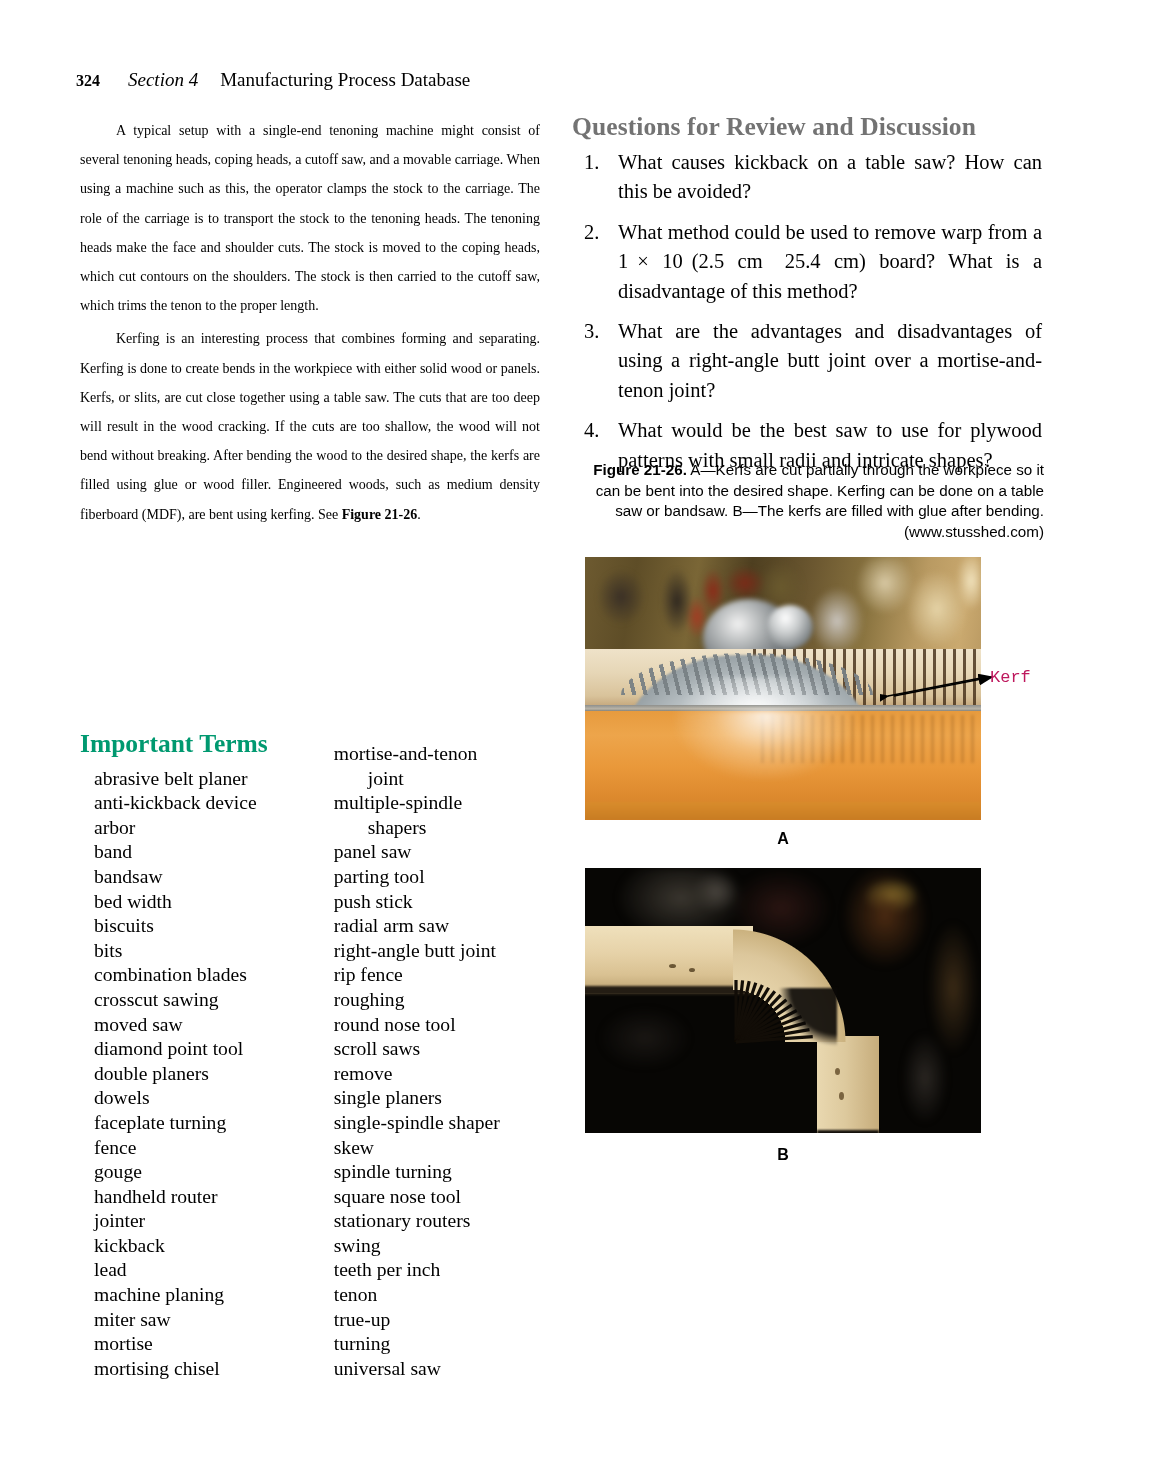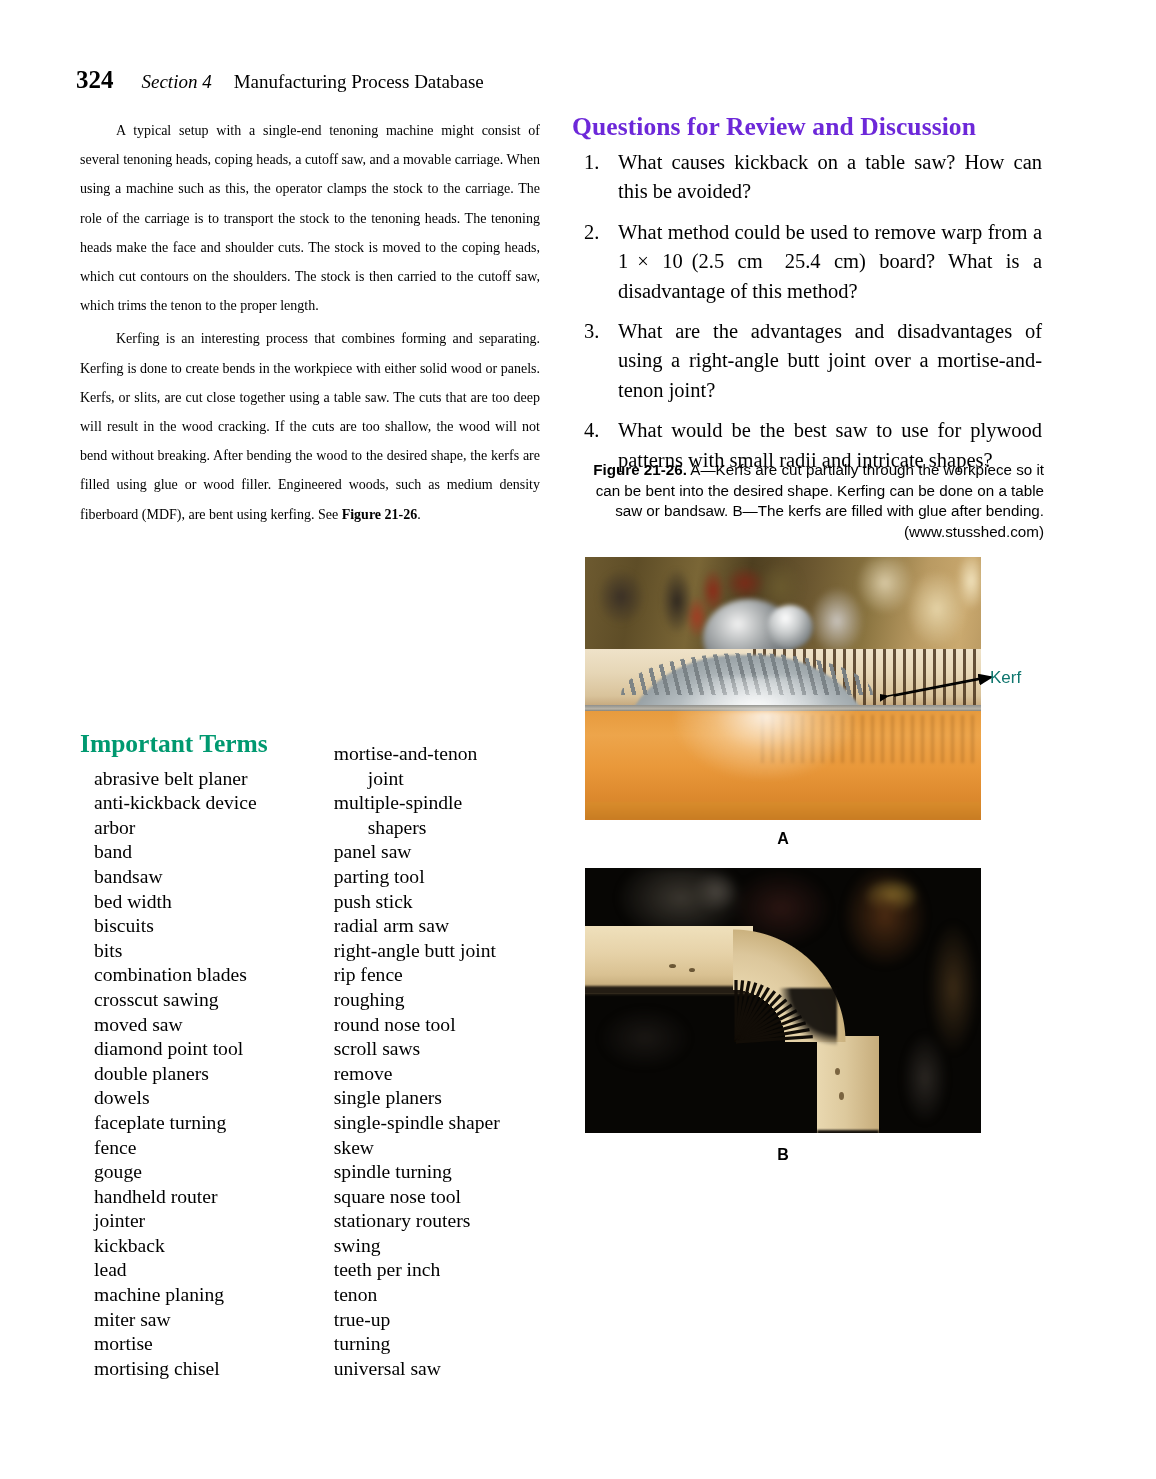--- a/index.html
+++ b/index.html
@@ -33,7 +33,7 @@
   }
   .running-head .folio {
     font-weight: bold;
-    font-size: 25px;
+    font-size: 16px;
     margin-right: 28px;
   }
   .running-head .sect {

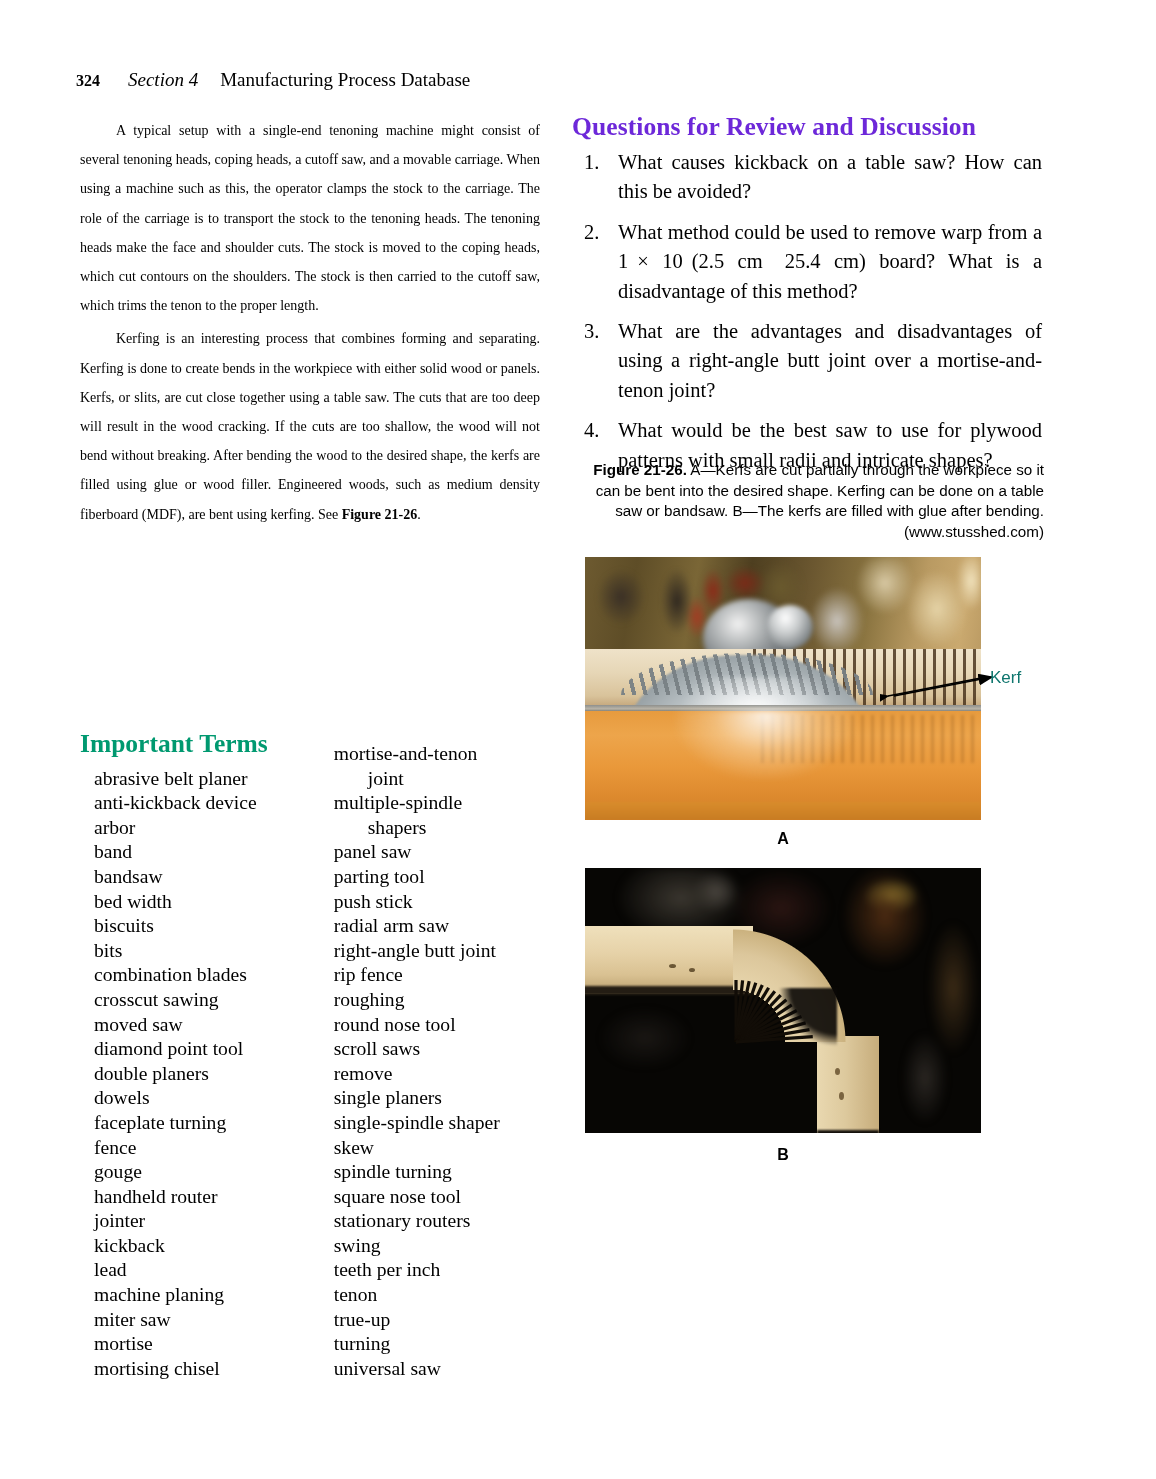--- a/index.html
+++ b/index.html
@@ -80,7 +80,7 @@
   .head-green {
     font-size: 25.5px;
     font-weight: bold;
-    color: #6d28d9;
+    color: #737373;
     letter-spacing: 0.1px;
     margin: 0 0 6px 0;
     line-height: 30px;

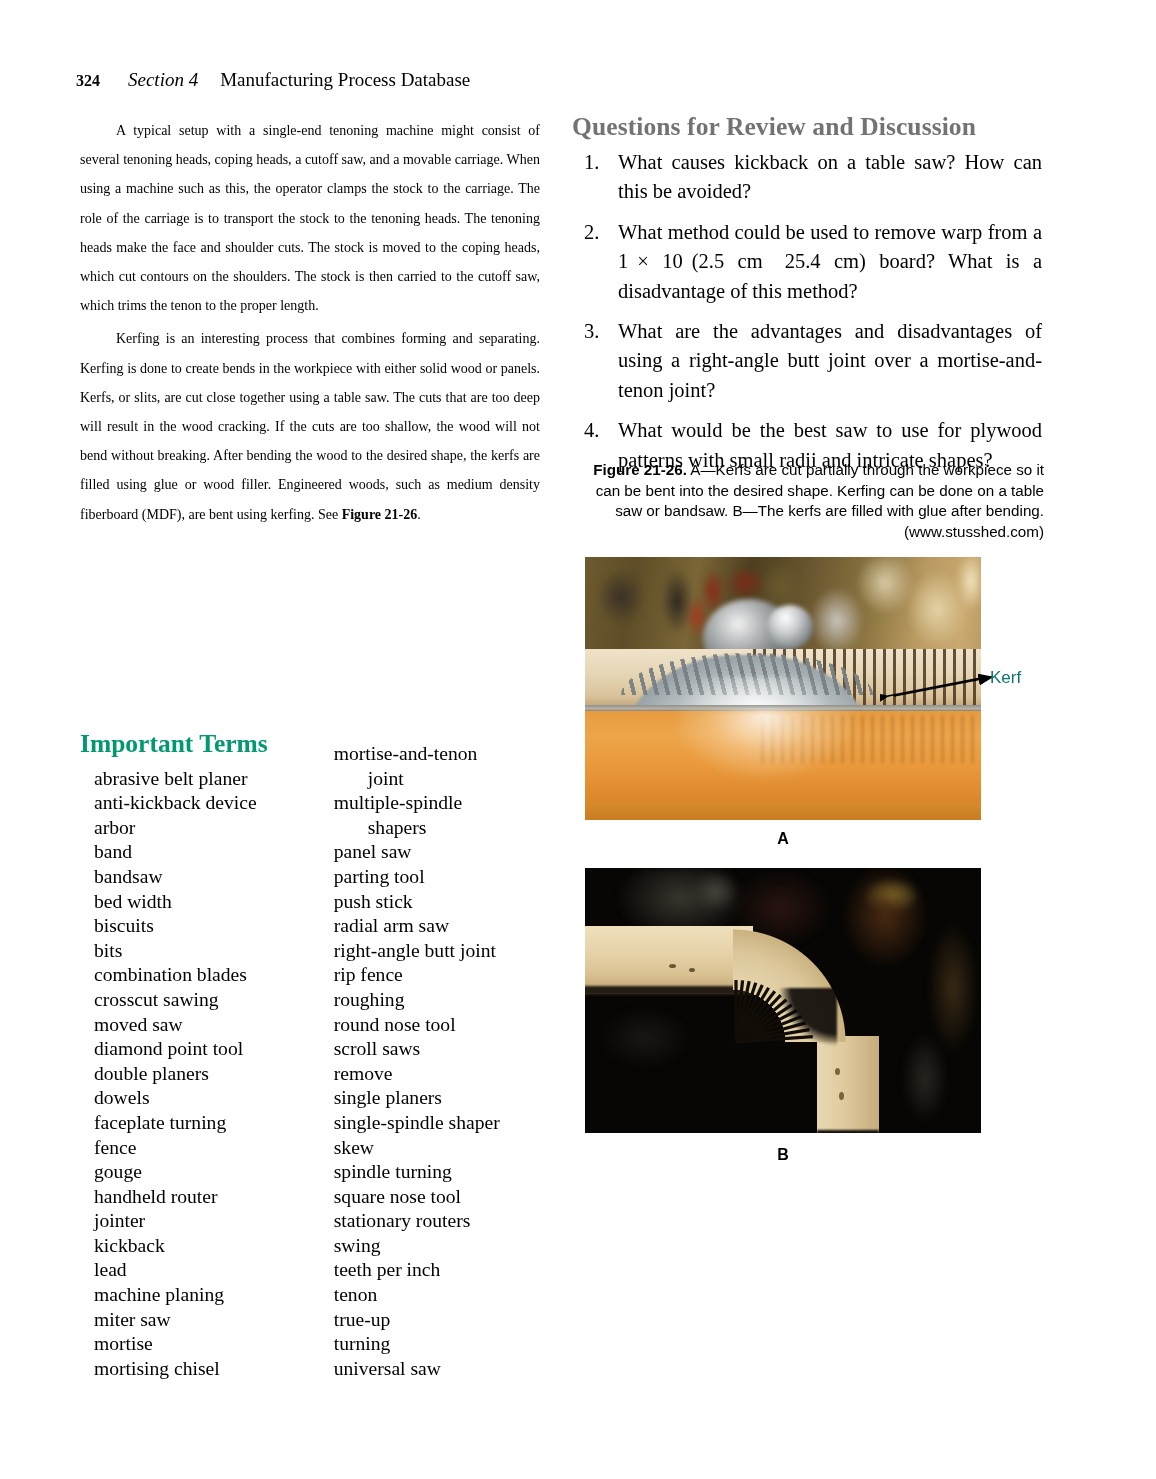--- a/index.html
+++ b/index.html
@@ -165,9 +165,9 @@
     position: absolute;
     left: 990px;
     top: 668px;
-    font-family: Liberation Sans, sans-serif;
+    font-family: Liberation Mono, monospace;
     font-size: 17px;
-    color: #0f766e;
+    color: #be185d;
     white-space: nowrap;
   }
   .kerf-arrow {

